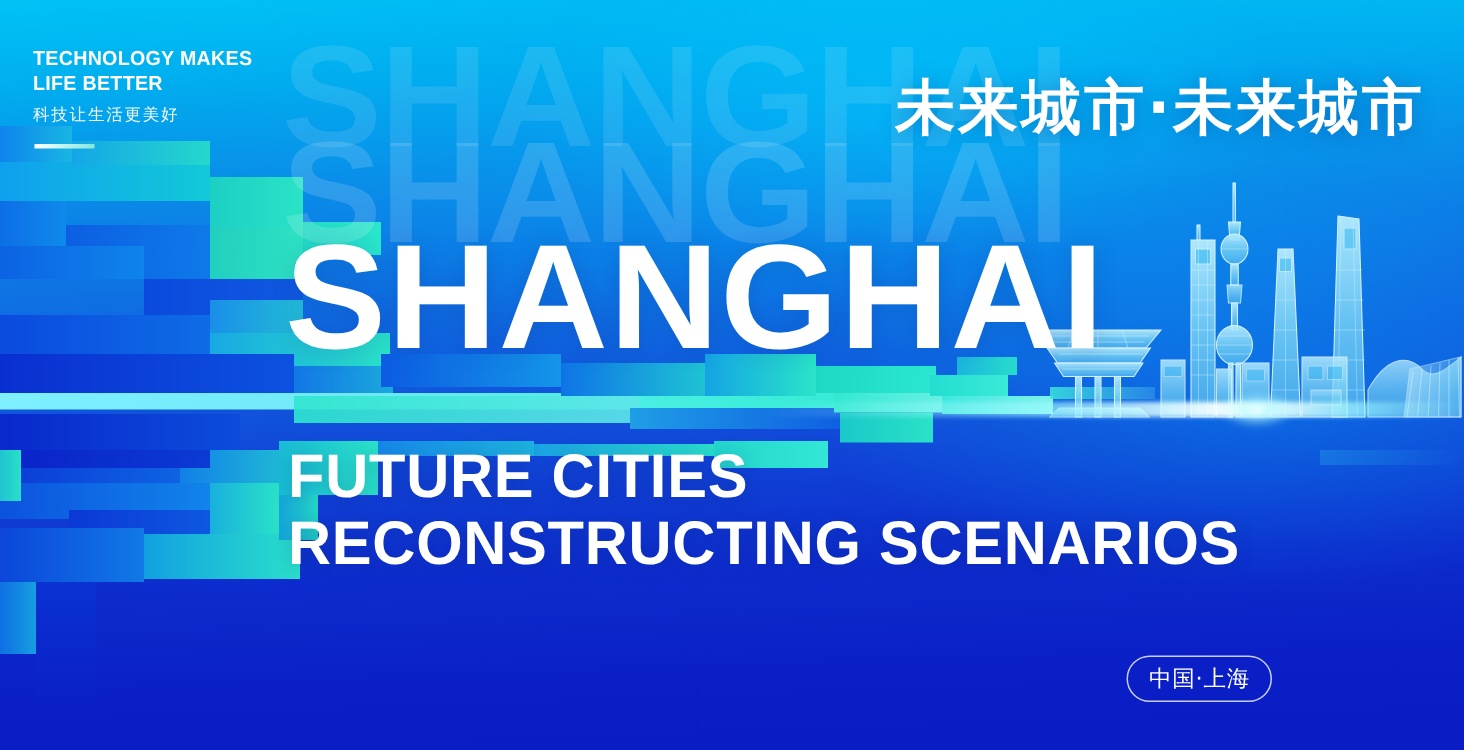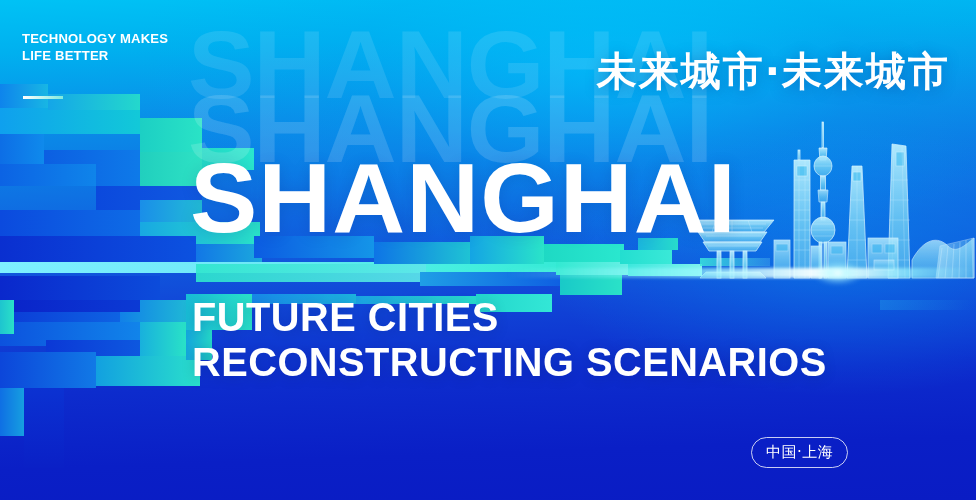--- a/index.html
+++ b/index.html
@@ -300,6 +300,7 @@
       <div>TECHNOLOGY MAKES</div>
       <div>LIFE BETTER</div>
     </div>
+    <div class="cn">科技让生活更美好</div>
   </div>
   <div class="tagline-rule"></div>
 

